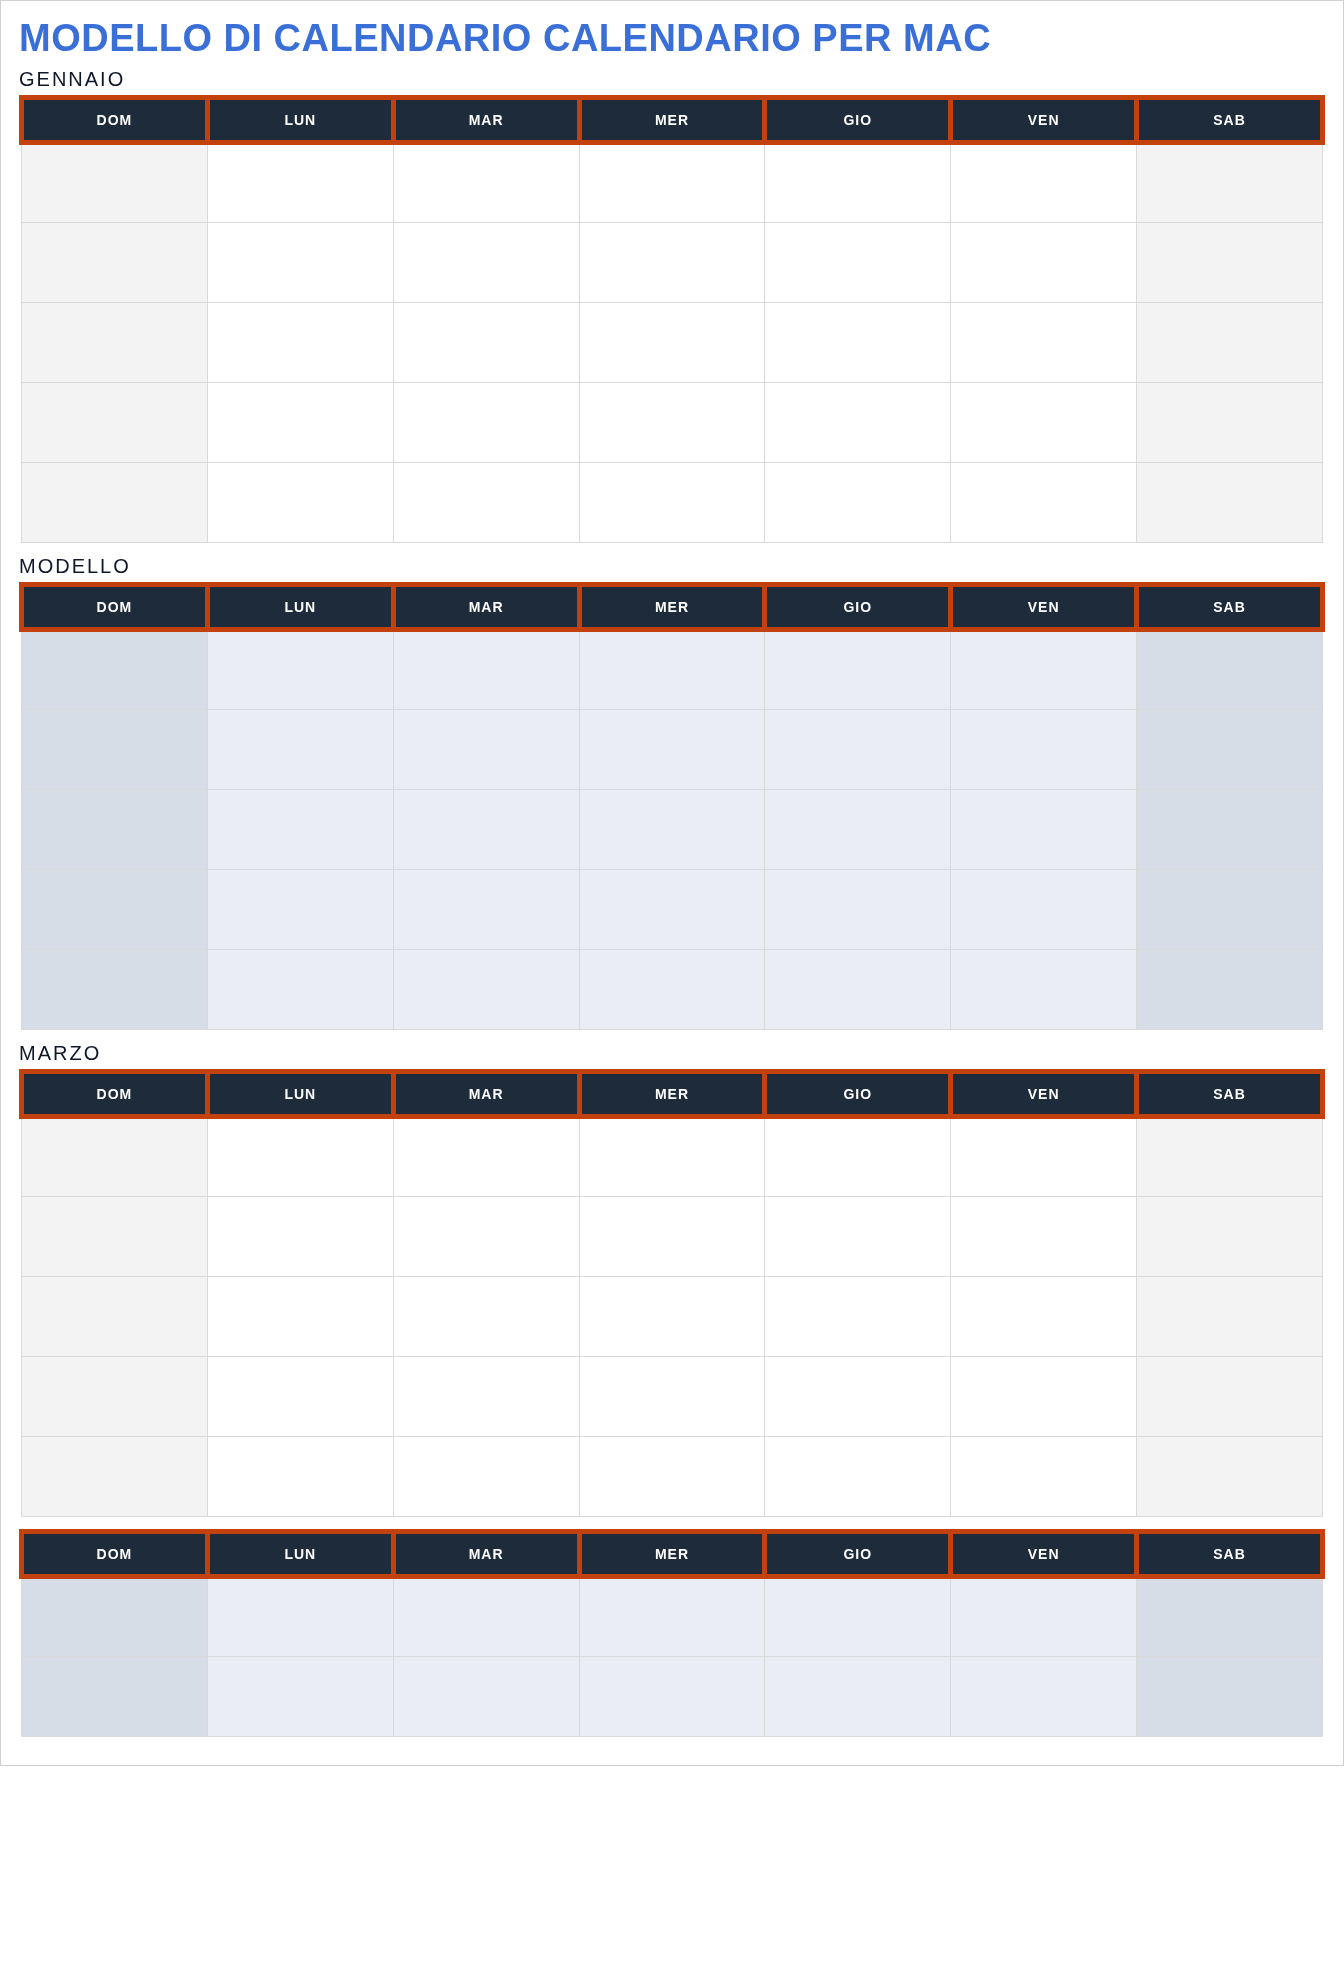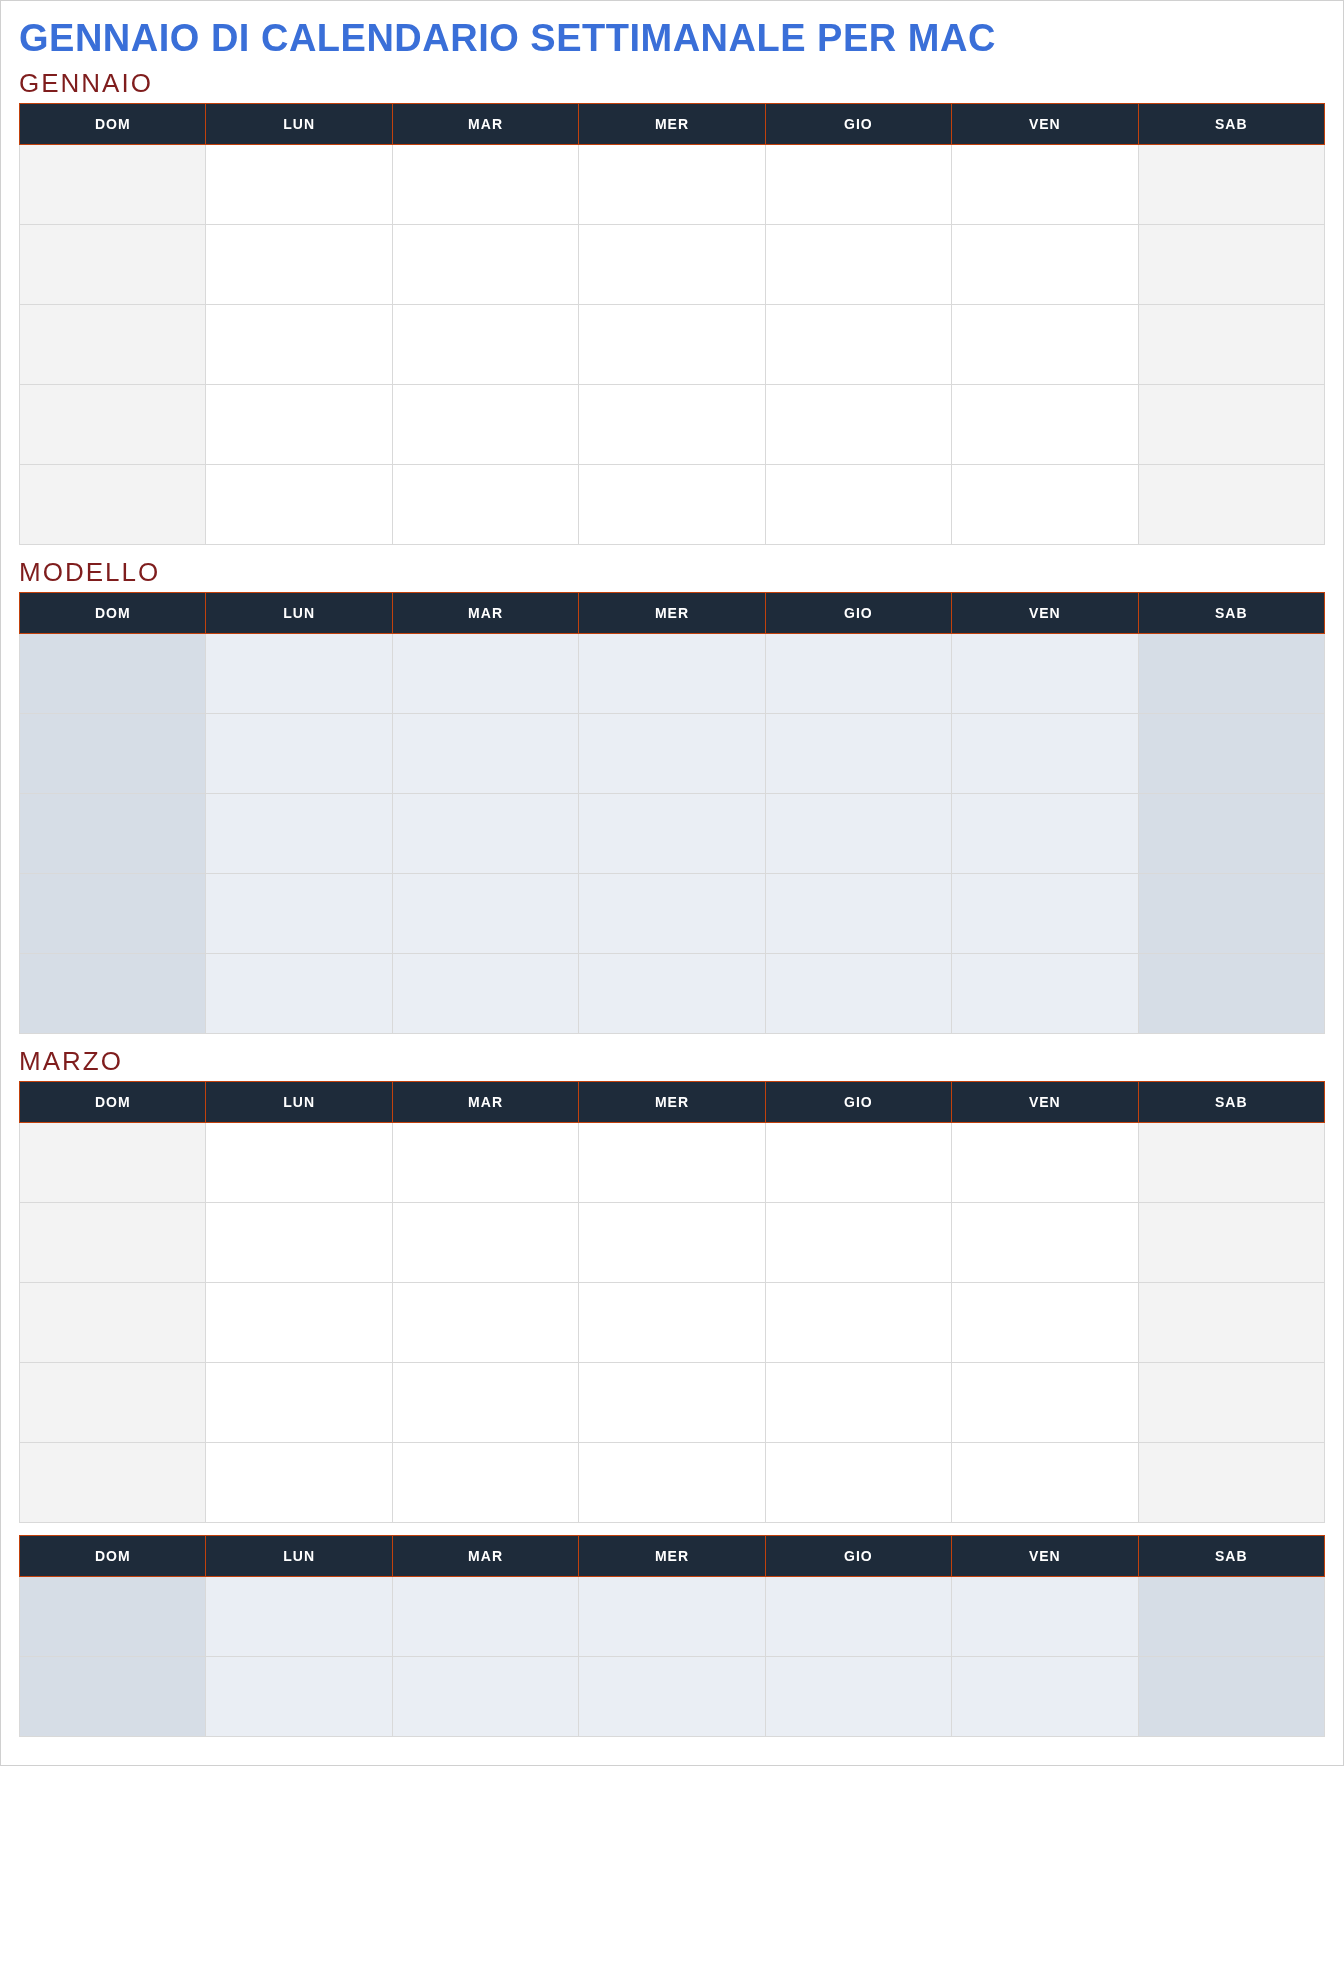--- a/index.html
+++ b/index.html
@@ -59,7 +59,7 @@
 </head>
 <body>
 
-<h1 class="page-title">GENNAIO DI CALENDARIO SETTIMANALE PER MAC</h1>
+<h1 class="page-title">MODELLO DI CALENDARIO CALENDARIO PER MAC</h1>
 
 <div id="months-container">
     <div class="month-block">

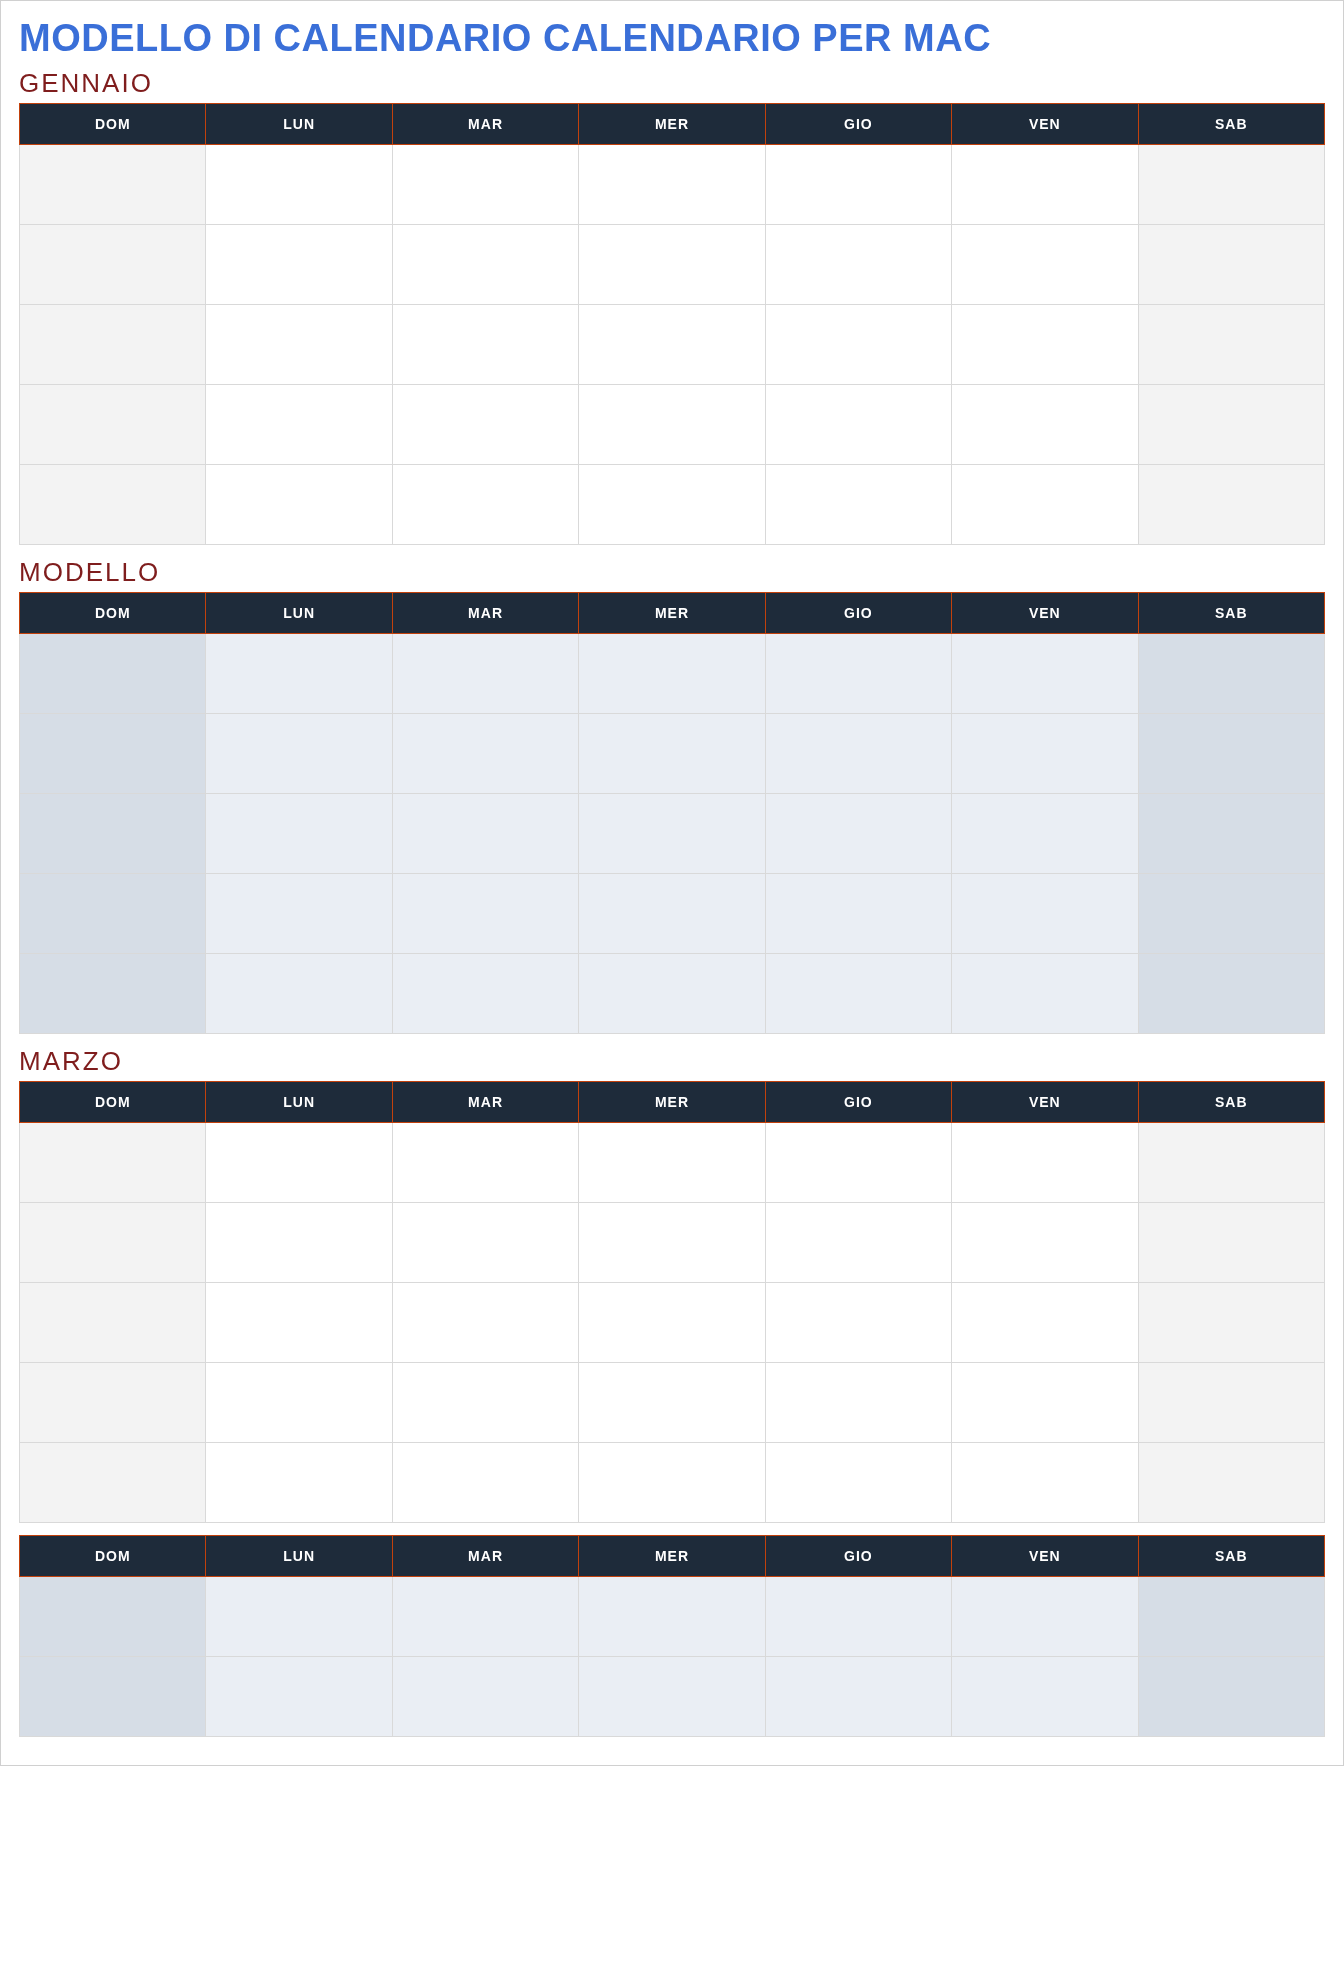--- a/index.html
+++ b/index.html
@@ -19,8 +19,8 @@
   }
   .month-block { margin-bottom: 12px; }
   .month-label {
-    color: #7f1d1d;
-    font-size: 26px;
+    color: #0f172a;
+    font-size: 20px;
     font-weight: 400;
     letter-spacing: 2px;
     margin-bottom: 4px;

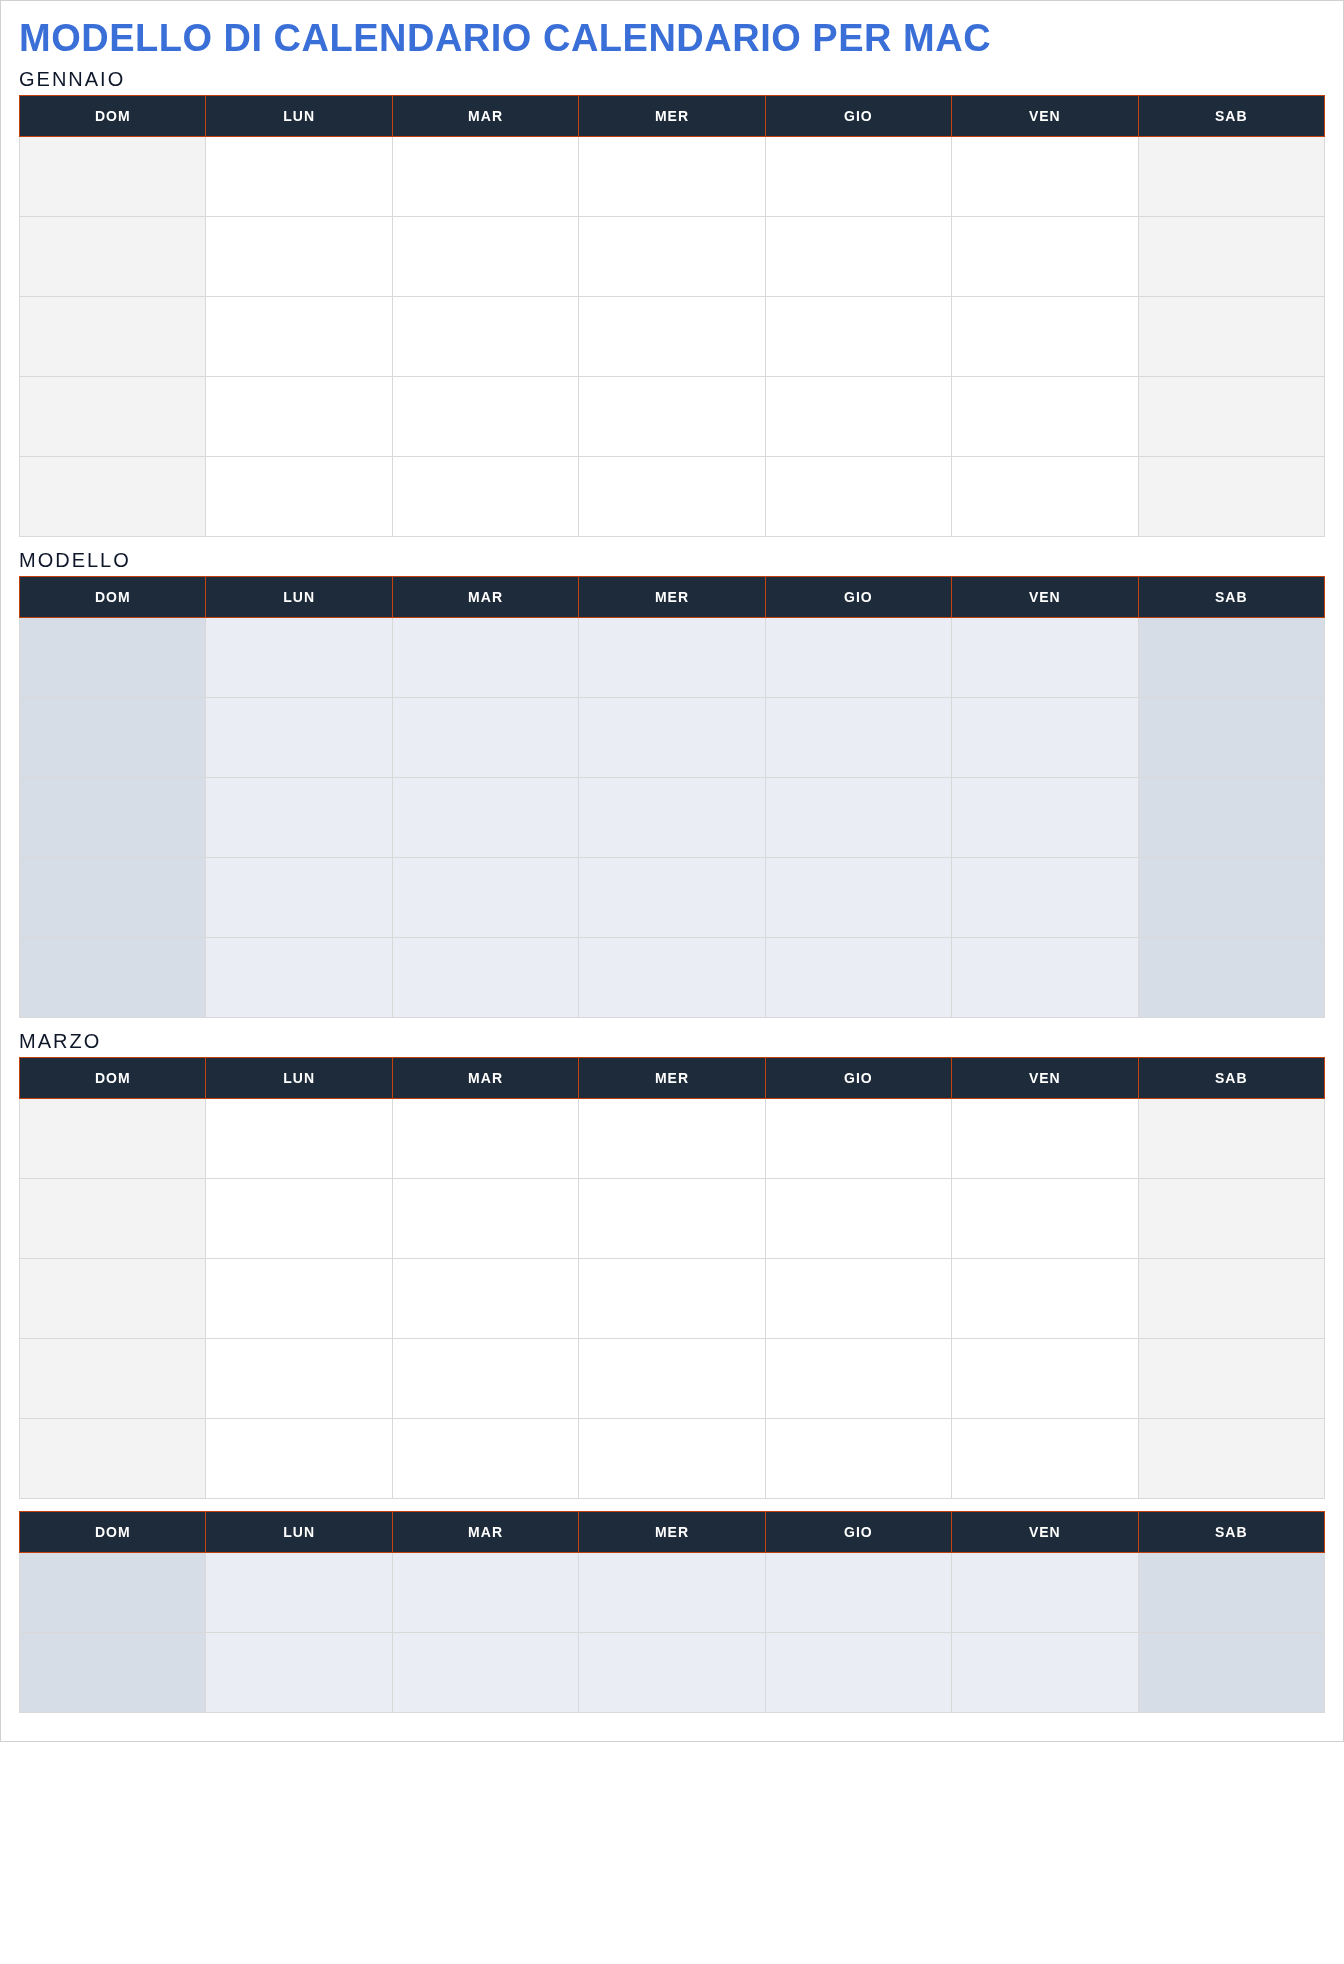--- a/index.html
+++ b/index.html
@@ -38,7 +38,7 @@
     font-weight: 700;
     letter-spacing: 1px;
     padding: 12px 0;
-    border: 1px solid #c2410c;
+    border: 5px solid #c2410c;
     text-align: center;
   }
   table.calendar td {

